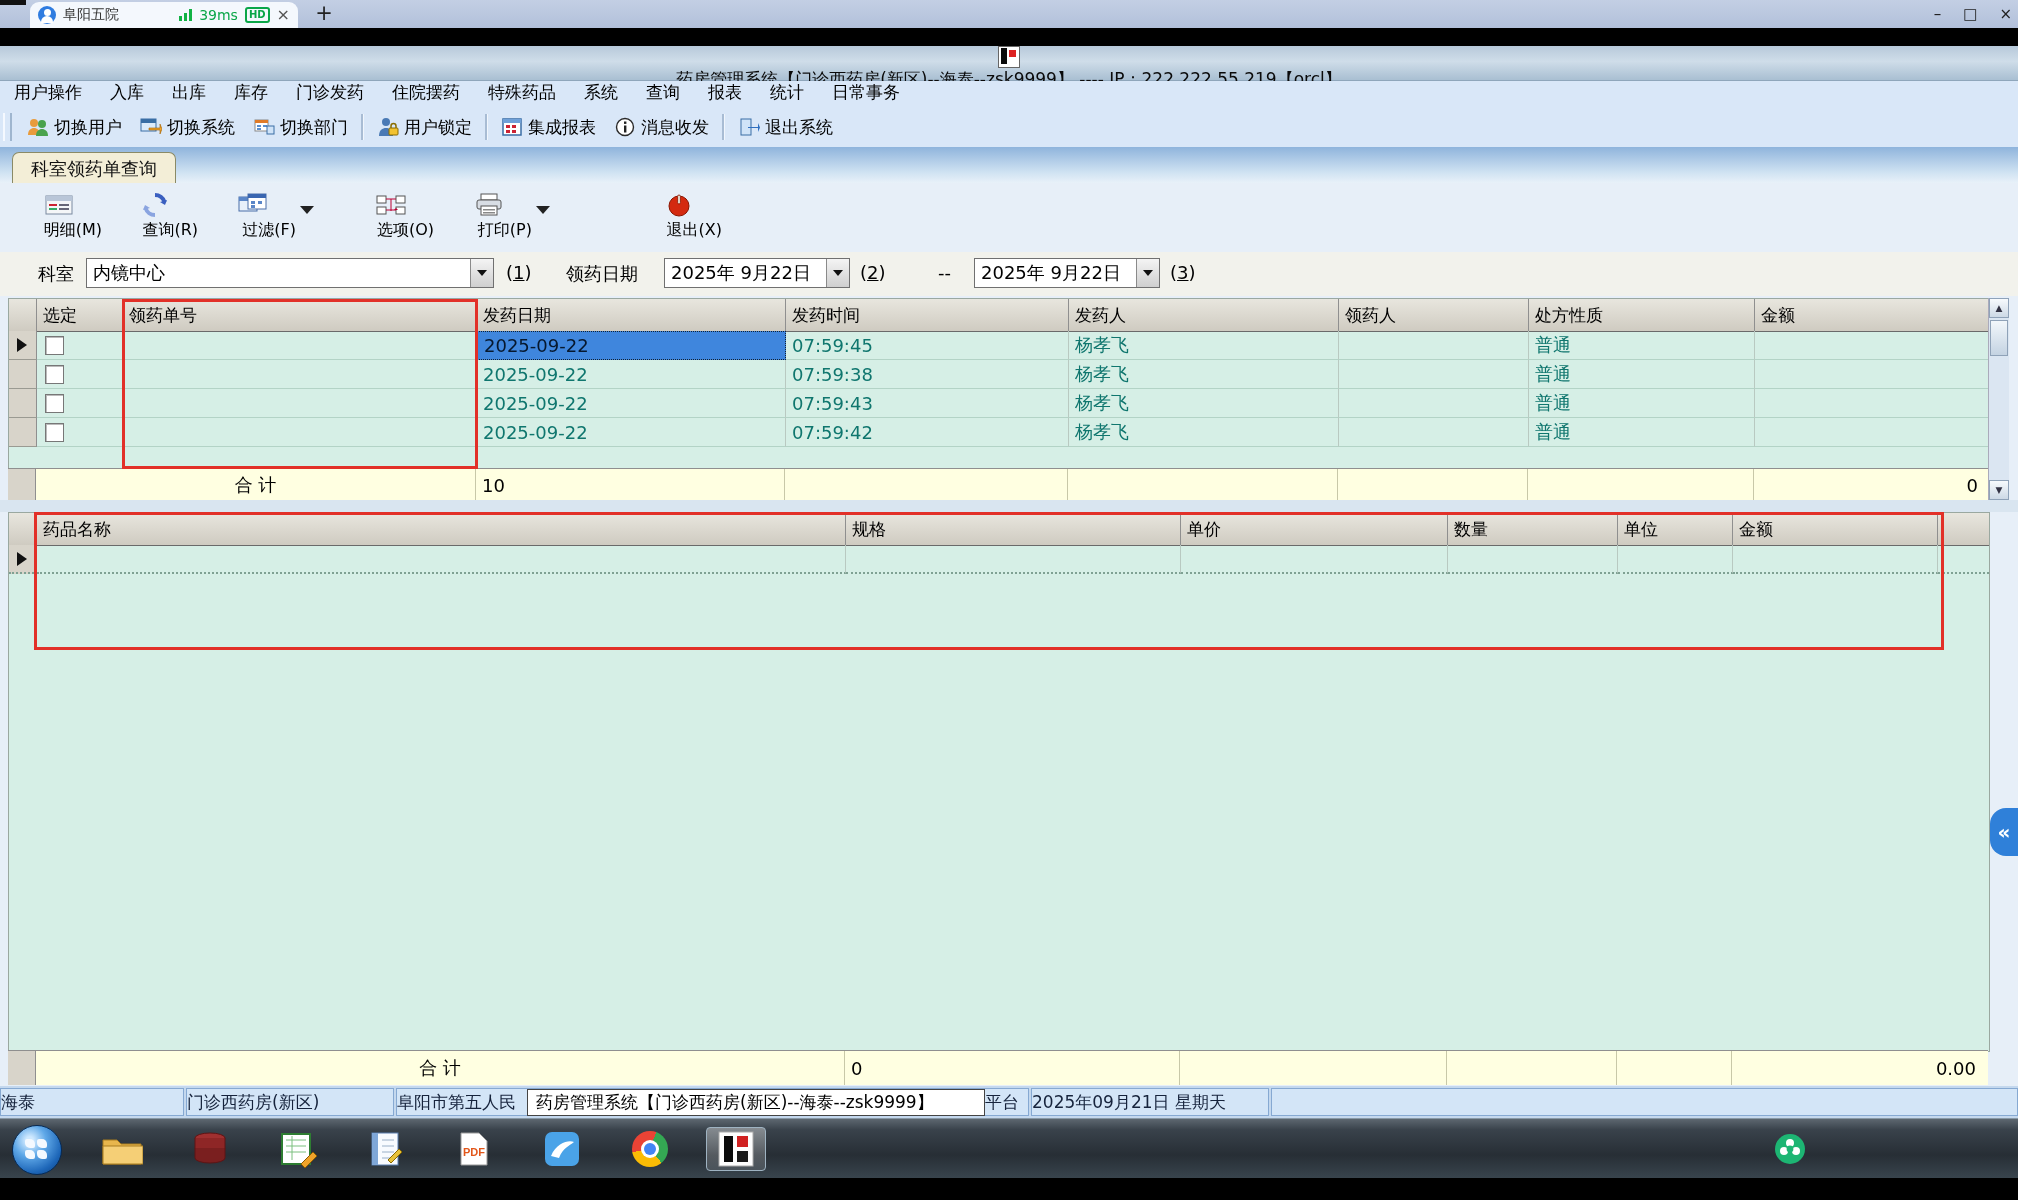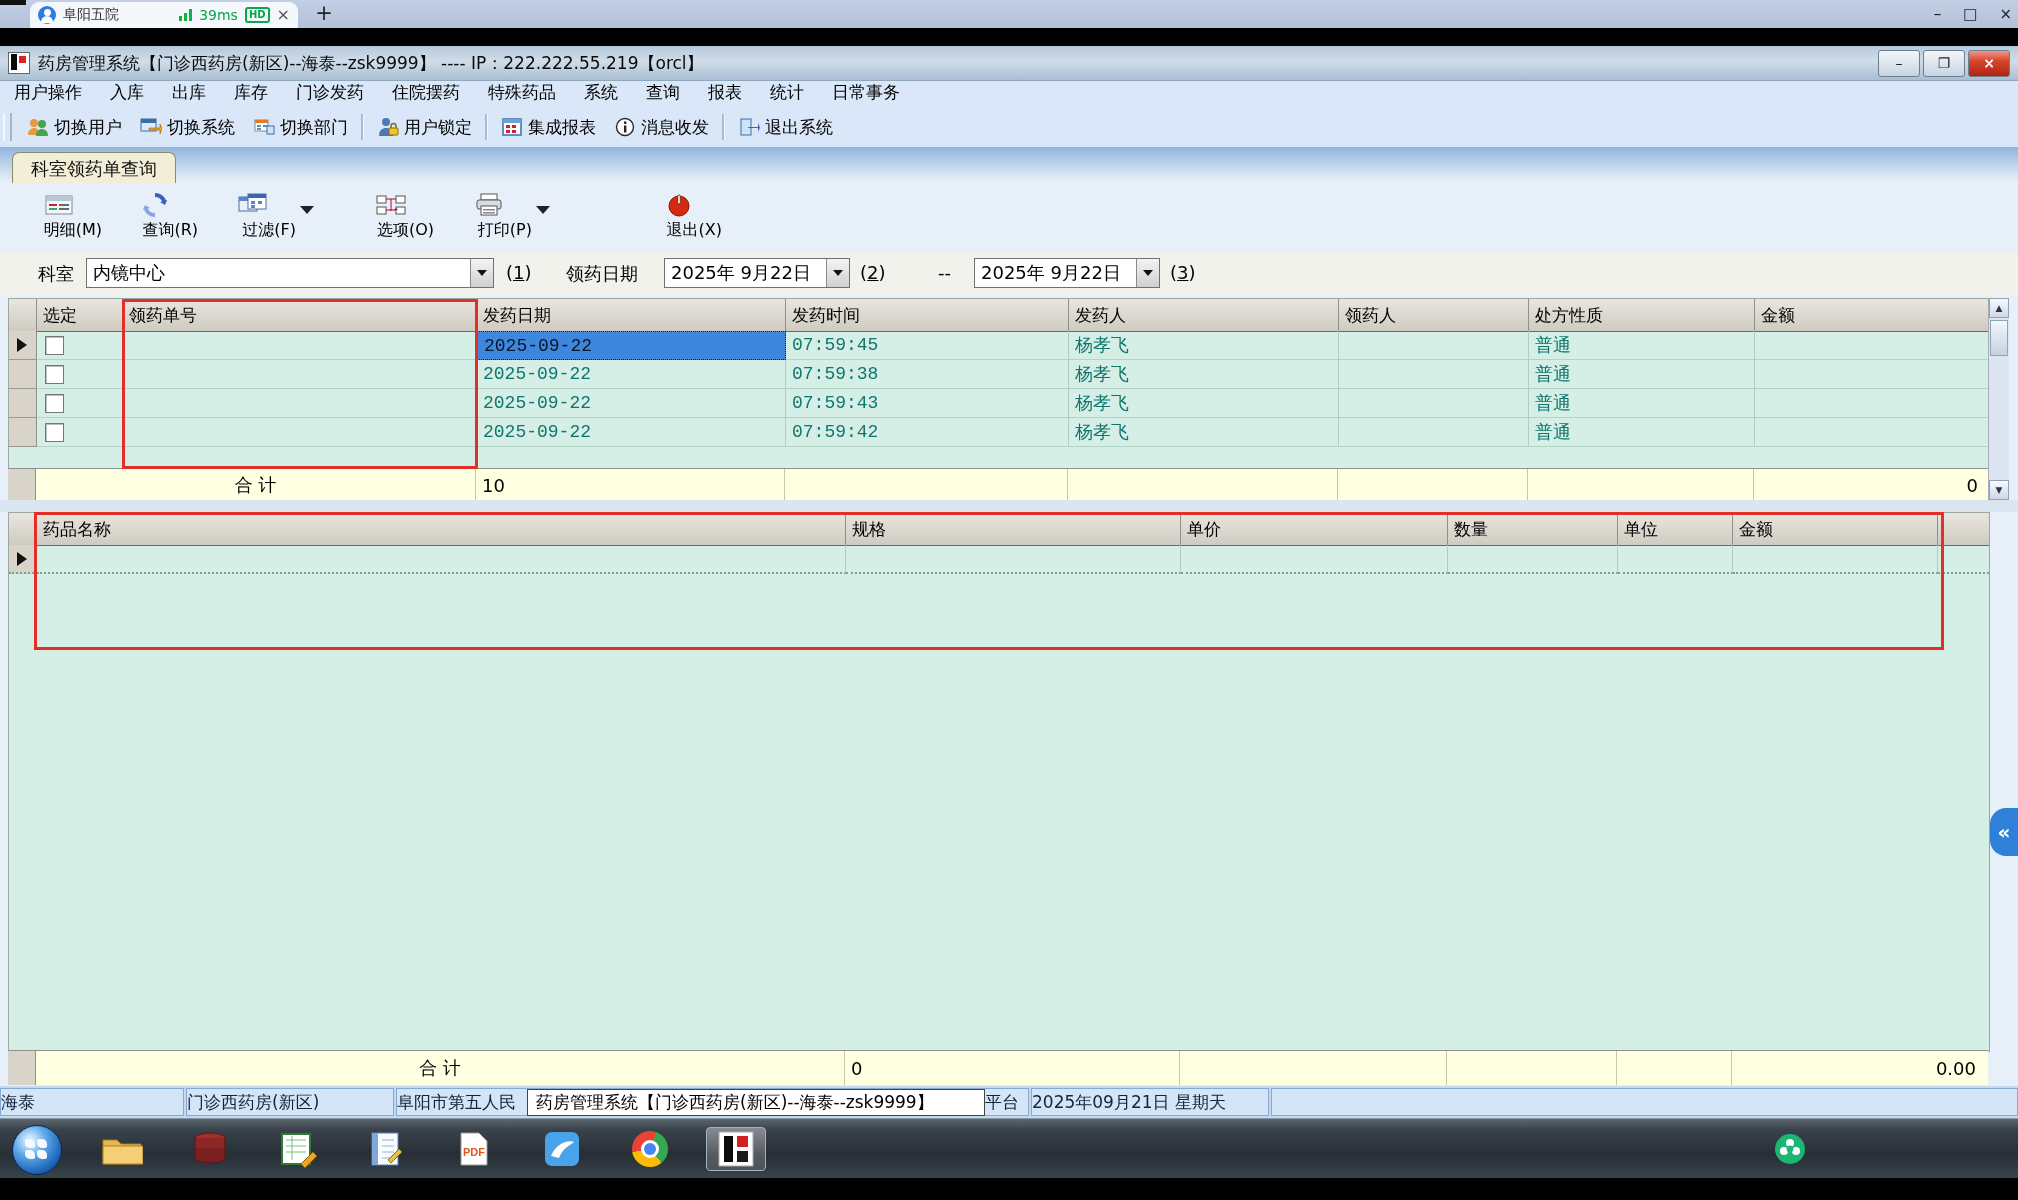--- a/index.html
+++ b/index.html
@@ -29,7 +29,7 @@
   
   .titlebar{position:absolute;left:0;top:46px;width:2018px;height:34px;
     background:linear-gradient(#b7c9da,#cfdde9 45%,#a9bfd2);border-bottom:1px solid #8fa6bb;
-    display:flex;align-items:center;}
+    display:flex;align-items:center;flex-direction:column;}
   .app-ico{width:20px;height:20px;margin:0 8px 0 8px;background:#fff;border:1px solid #666;position:relative;flex:0 0 auto;}
   .app-ico:before{content:"";position:absolute;left:2px;top:1px;width:6px;height:16px;background:#0a0a0a;}
   .app-ico:after{content:"";position:absolute;right:3px;top:3px;width:7px;height:7px;background:#d22;}

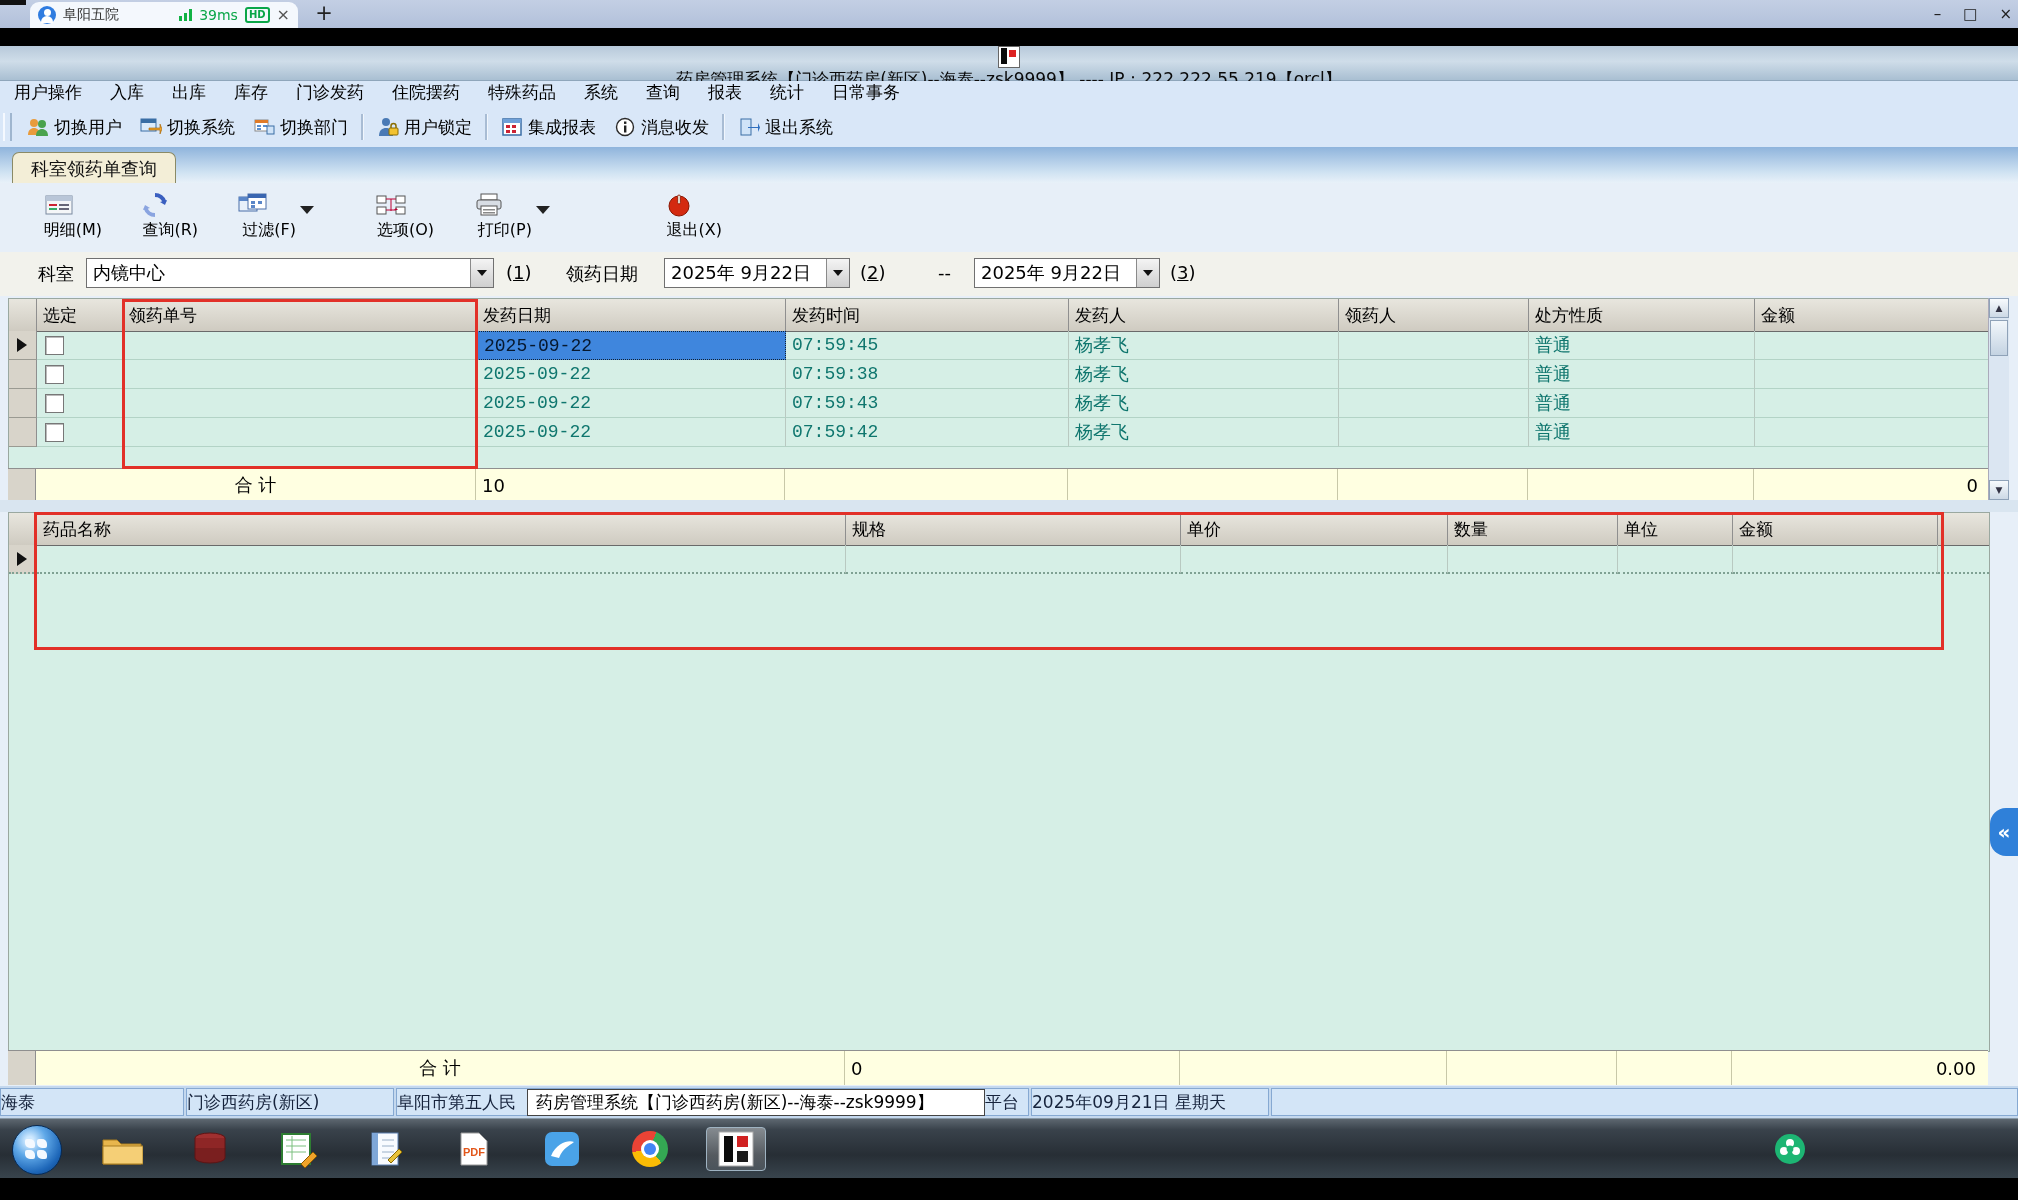--- a/index.html
+++ b/index.html
@@ -80,7 +80,7 @@
   .hint .u{text-decoration:underline;}
 
   
-  .grid{position:absolute;left:8px;width:1980px;background:#d6efe6;border:1px solid #9aa8a0;box-sizing:content-box;font-family:Liberation Mono, monospace;}
+  .grid{position:absolute;left:8px;width:1980px;background:#d6efe6;border:1px solid #9aa8a0;box-sizing:content-box;}
   .ghead{position:absolute;left:0;top:0;width:1980px;height:32px;
     background:linear-gradient(#e8e6de,#cfcbc1);border-bottom:1px solid #6a6a6a;}
   .hcell{position:absolute;top:0;height:32px;font-size:17px;color:#000;

